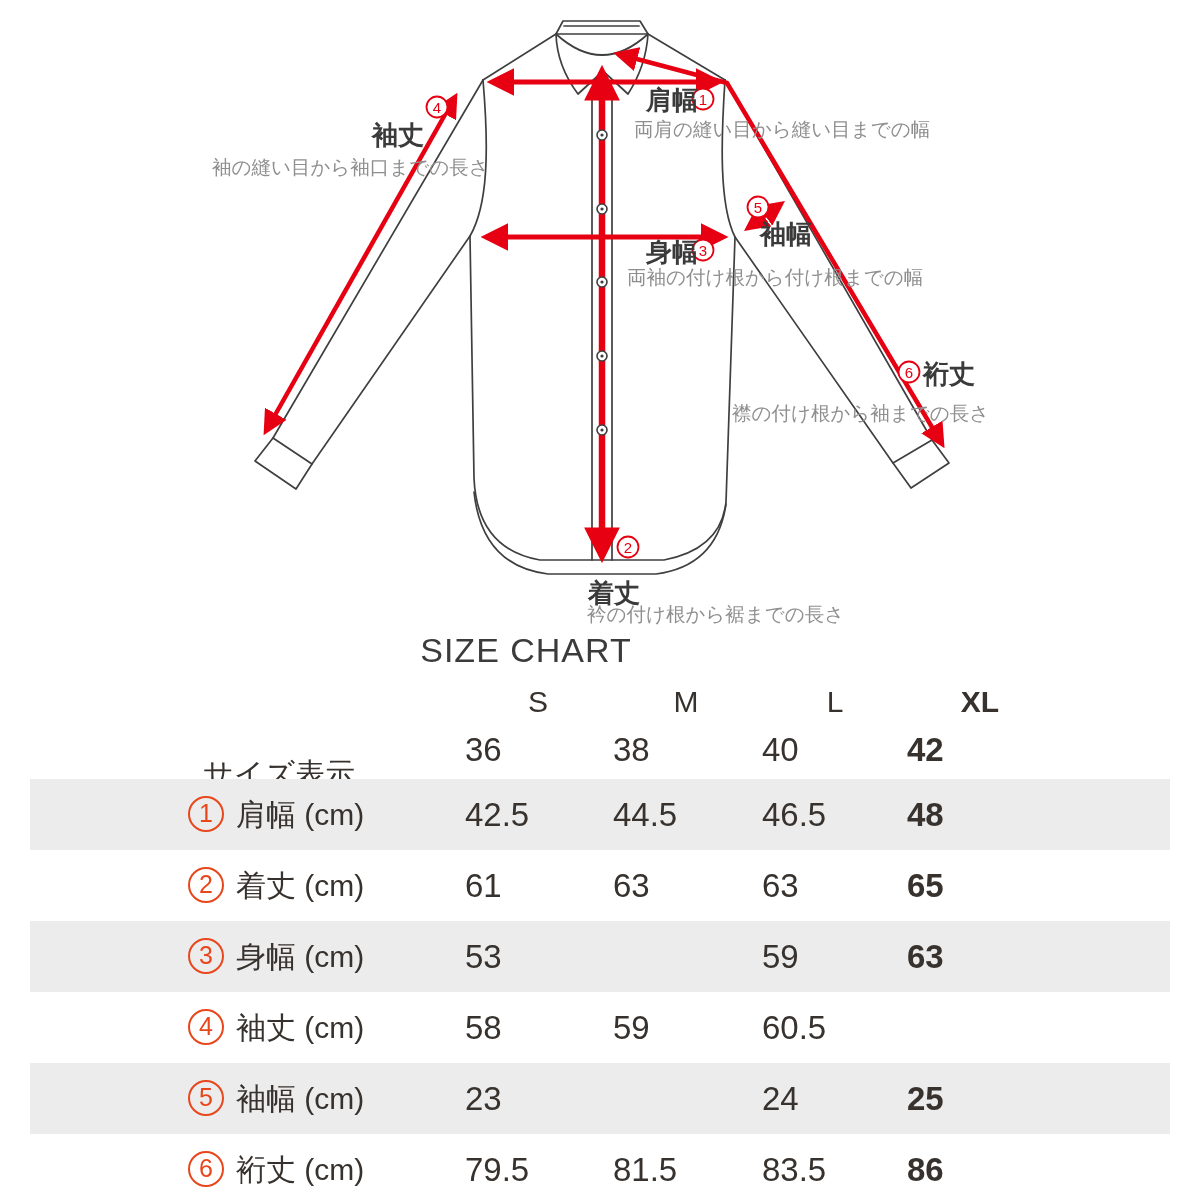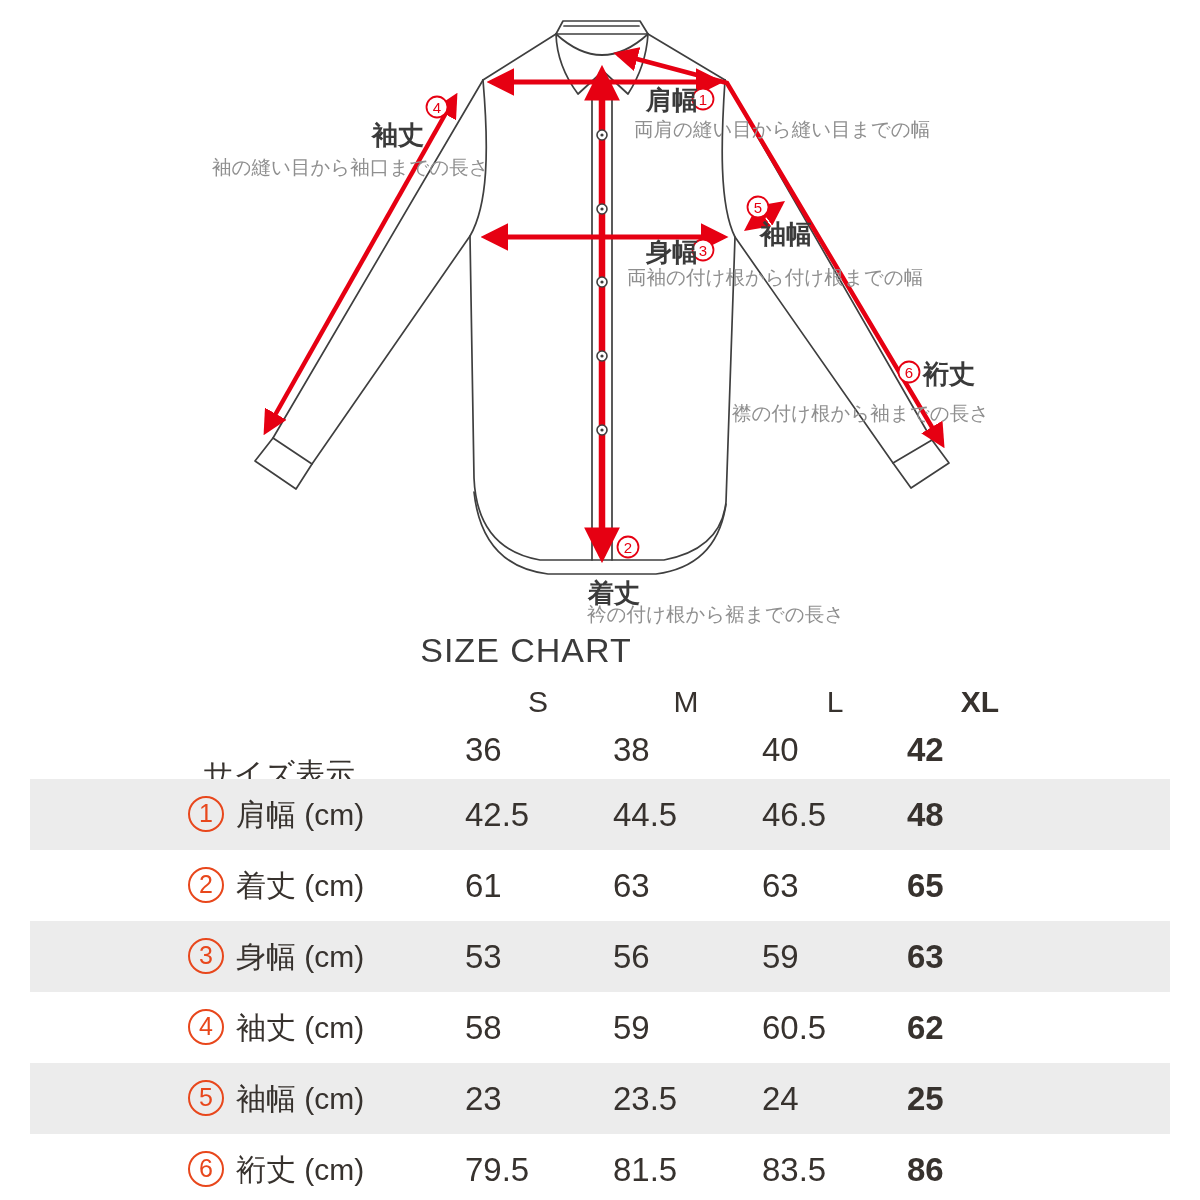--- a/index.html
+++ b/index.html
@@ -169,7 +169,6 @@
     <span class="cnum">3</span>
     <span class="rlabel">身幅 (cm)</span>
     <span class="val c1">53</span>
-    <span class="val c2">56</span>
     <span class="val c3">59</span>
     <span class="val c4">63</span>
   </div>

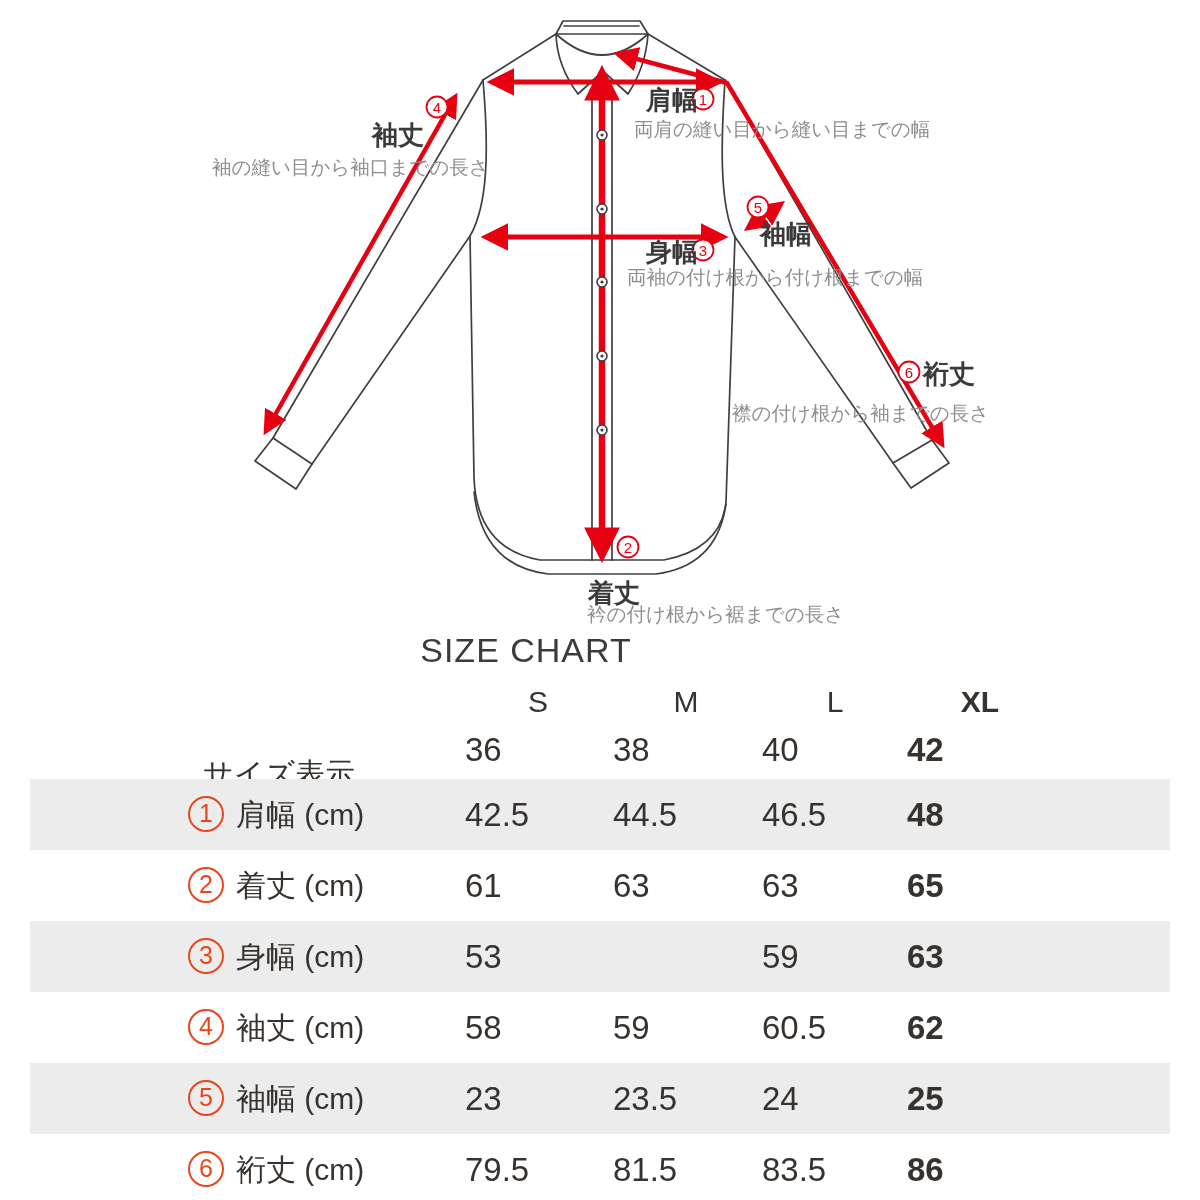--- a/index.html
+++ b/index.html
@@ -179,7 +179,6 @@
     <span class="val c1">58</span>
     <span class="val c2">59</span>
     <span class="val c3">60.5</span>
-    <span class="val c4">62</span>
   </div>
 
   <div class="trow" style="top:1063px">

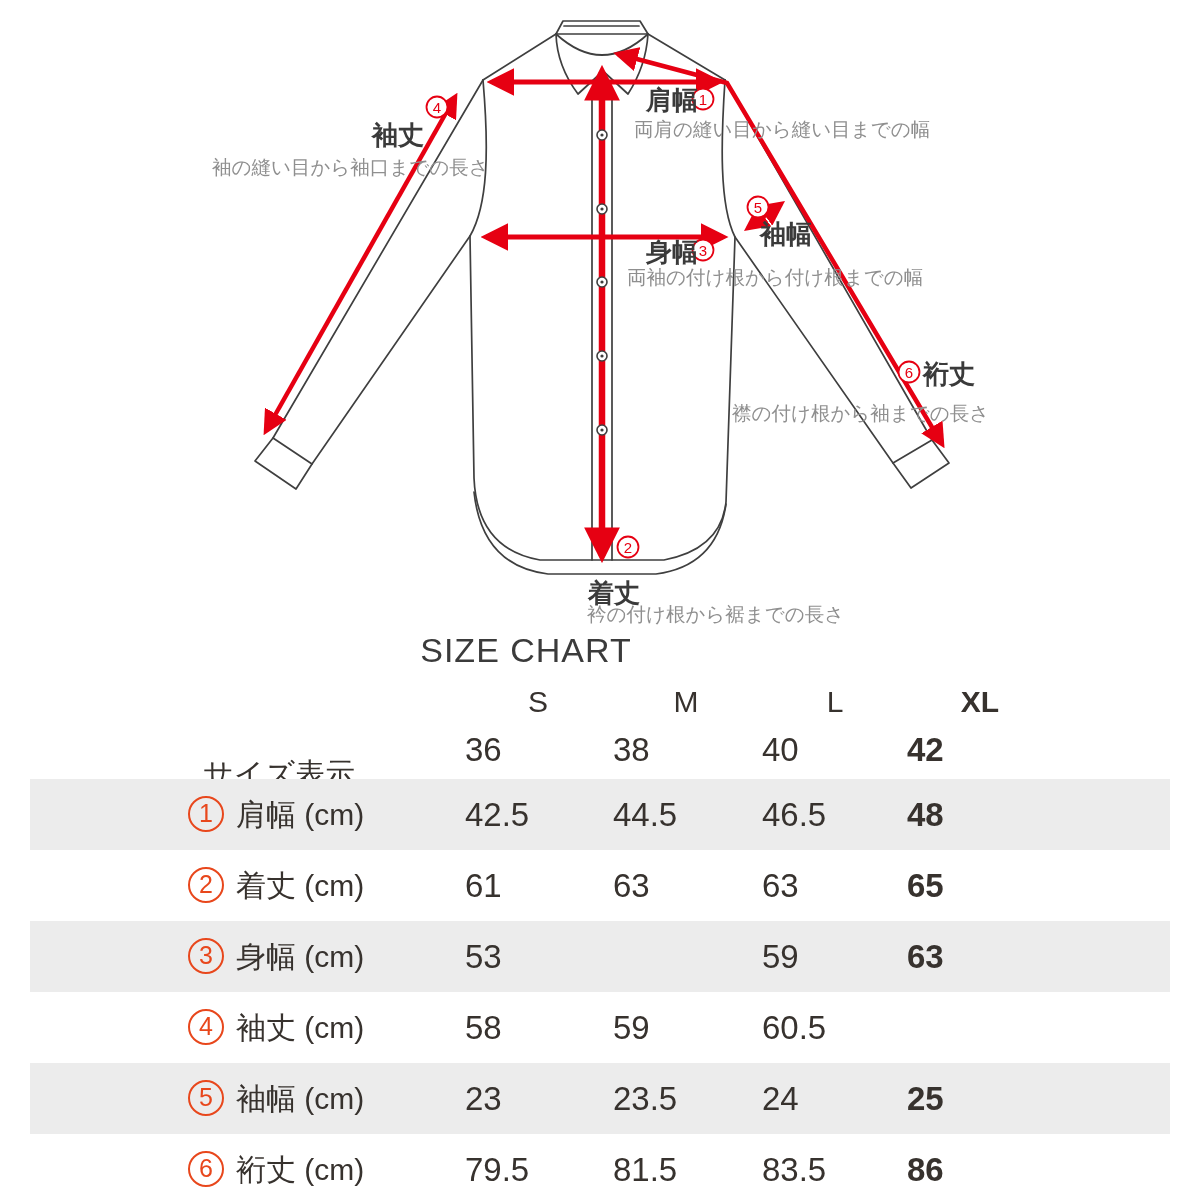--- a/index.html
+++ b/index.html
@@ -186,7 +186,6 @@
     <span class="cnum">5</span>
     <span class="rlabel">袖幅 (cm)</span>
     <span class="val c1">23</span>
-    <span class="val c2">23.5</span>
     <span class="val c3">24</span>
     <span class="val c4">25</span>
   </div>

